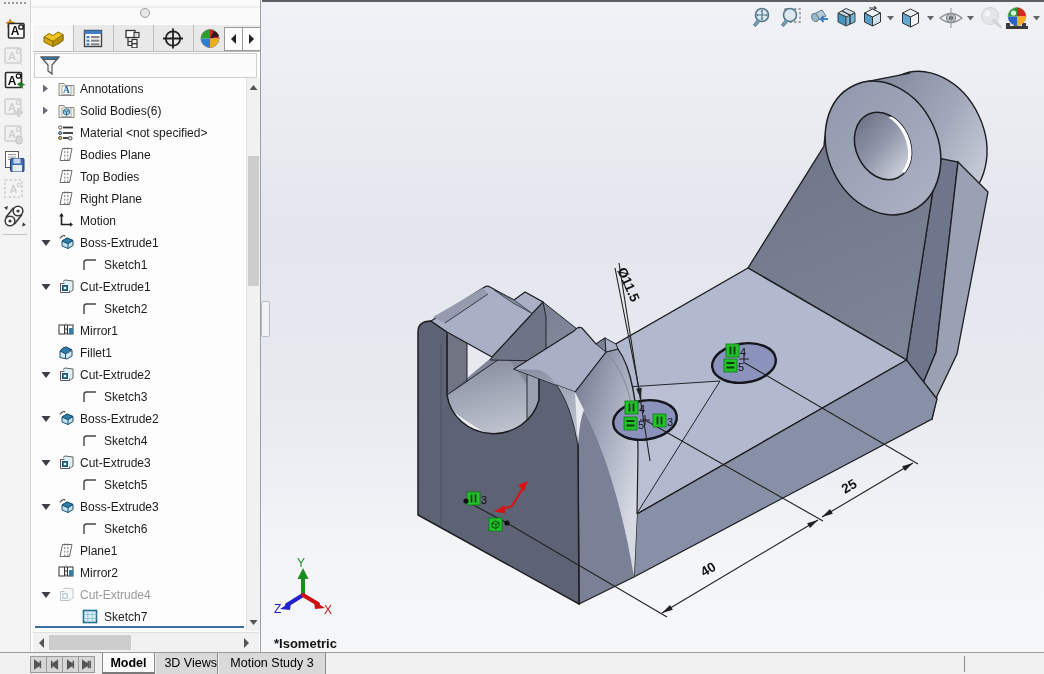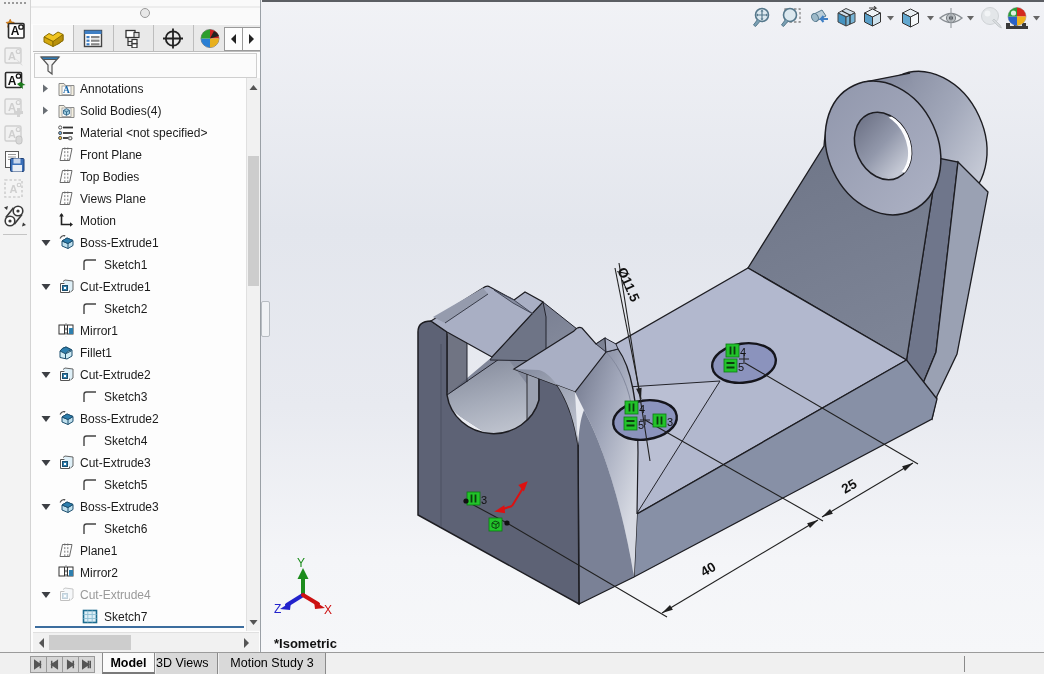--- a/index.html
+++ b/index.html
@@ -315,7 +315,7 @@
         <path d="M5.5 7.3 l3 1.5 3-1.5 M8.5 8.8 v3.5" fill="none" stroke="#20597c" stroke-width="0.8"></path>
       </svg></div>
     <div class="row" style="left:47px;top:99.7px">
-      <span class="t">Solid Bodies(4)</span>
+      <span class="t">Solid Bodies(6)</span>
     </div>
     <div class="icon16" style="left:25px;top:125px"><svg width="16" height="16" viewBox="0 0 16 16">
         <circle cx="2.2" cy="2.5" r="1.6" fill="#fff" stroke="#555"></circle>

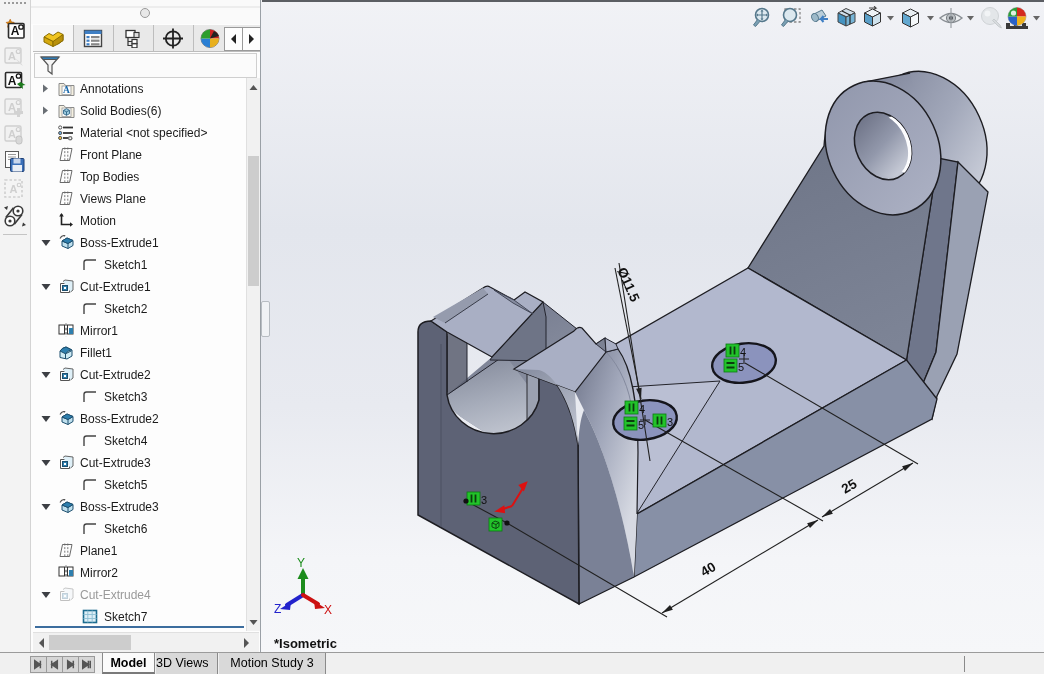--- a/index.html
+++ b/index.html
@@ -335,7 +335,7 @@
         <path d="M6.8 0.5 v14 M9.8 0.5 v14" stroke="#6a6a6a" stroke-dasharray="2 1.6" fill="none" stroke-width="0.9"></path>
       </svg></div>
     <div class="row" style="left:47px;top:143.7px">
-      <span class="t">Front Plane</span>
+      <span class="t">Bodies Plane</span>
     </div>
     <div class="icon16" style="left:25px;top:169px"><svg width="16" height="15" viewBox="0 0 16 15">
         <path d="M4.5 1.5 L14 1.5 L11.5 13.5 L2 13.5 z" fill="none" stroke="#6a6a6a"></path>

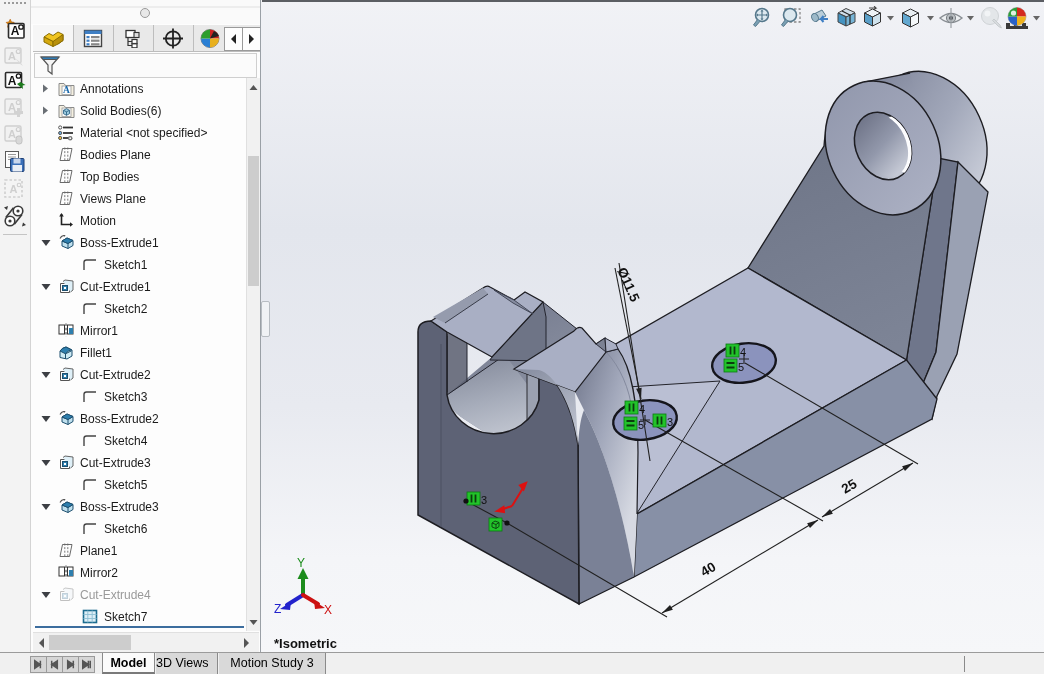--- a/index.html
+++ b/index.html
@@ -349,7 +349,7 @@
         <path d="M6.8 0.5 v14 M9.8 0.5 v14" stroke="#6a6a6a" stroke-dasharray="2 1.6" fill="none" stroke-width="0.9"></path>
       </svg></div>
     <div class="row" style="left:47px;top:187.7px">
-      <span class="t">Views Plane</span>
+      <span class="t">Right Plane</span>
     </div>
     <div class="icon16" style="left:25px;top:213px"><svg width="15" height="15" viewBox="0 0 15 15">
         <path d="M3.5 1 v10.5 h9" fill="none" stroke="#222" stroke-width="1.6"></path>

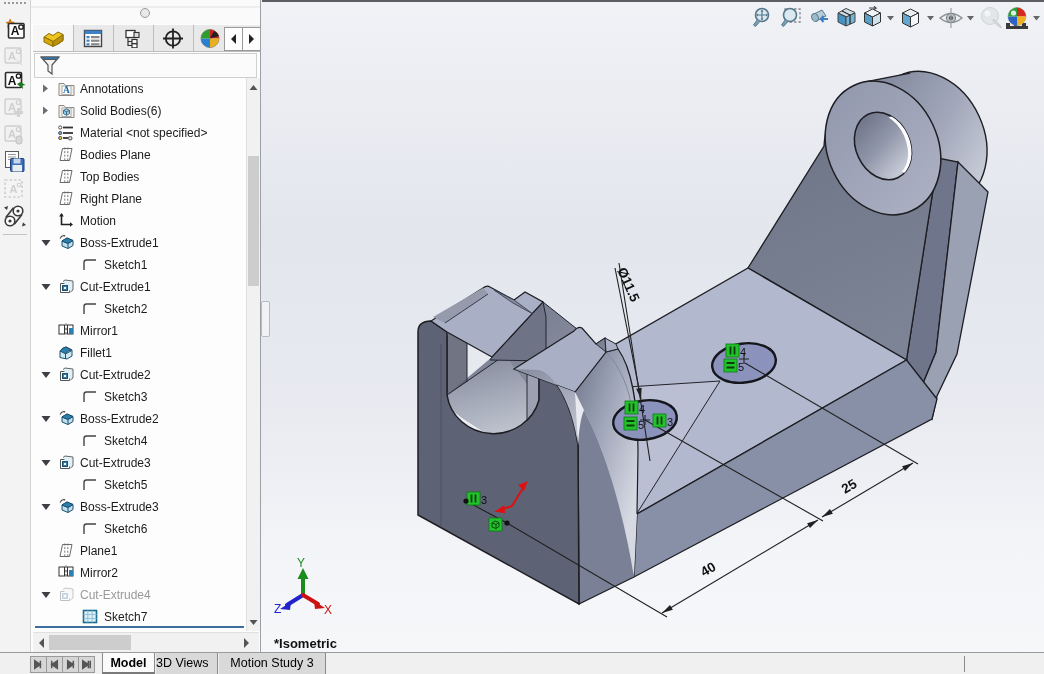--- a/index.html
+++ b/index.html
@@ -630,7 +630,7 @@
         <path d="M4 4 l6 4 -6 4 z M10 4 v8 M12 4 v8" stroke="#555" stroke-width="1.6" fill="#555"></path>
       </svg></div>
     <div style="position:absolute;left:102px;top:0px;width:53px;height:21px;background:#fbfbfb;border-left:1px solid #8a8a8a;border-right:1px solid #8a8a8a;border-bottom:2px solid #7a7a7a;font-weight:bold;font-size:12.5px;text-align:center;padding-top:3px;box-sizing:border-box;">Model</div>
-    <div style="position:absolute;left:156px;top:0px;width:62px;height:21px;background:#d9d9d9;border-right:1px solid #8a8a8a;font-size:12.5px;text-align:left;padding-top:3px;box-sizing:border-box;">3D Views</div>
+    <div style="position:absolute;left:156px;top:0px;width:62px;height:21px;background:#d9d9d9;border-right:1px solid #8a8a8a;font-size:12.5px;text-align:right;padding-top:3px;box-sizing:border-box;">3D Views</div>
     <div style="position:absolute;left:219px;top:0px;width:107px;height:21px;background:#d9d9d9;border-right:1px solid #8a8a8a;font-size:12.5px;text-align:center;padding-top:3px;box-sizing:border-box;">Motion Study 3</div>
     <div style="position:absolute;left:964px;top:3px;width:1px;height:16px;background:#8a8a8a;"></div>
   </div>

